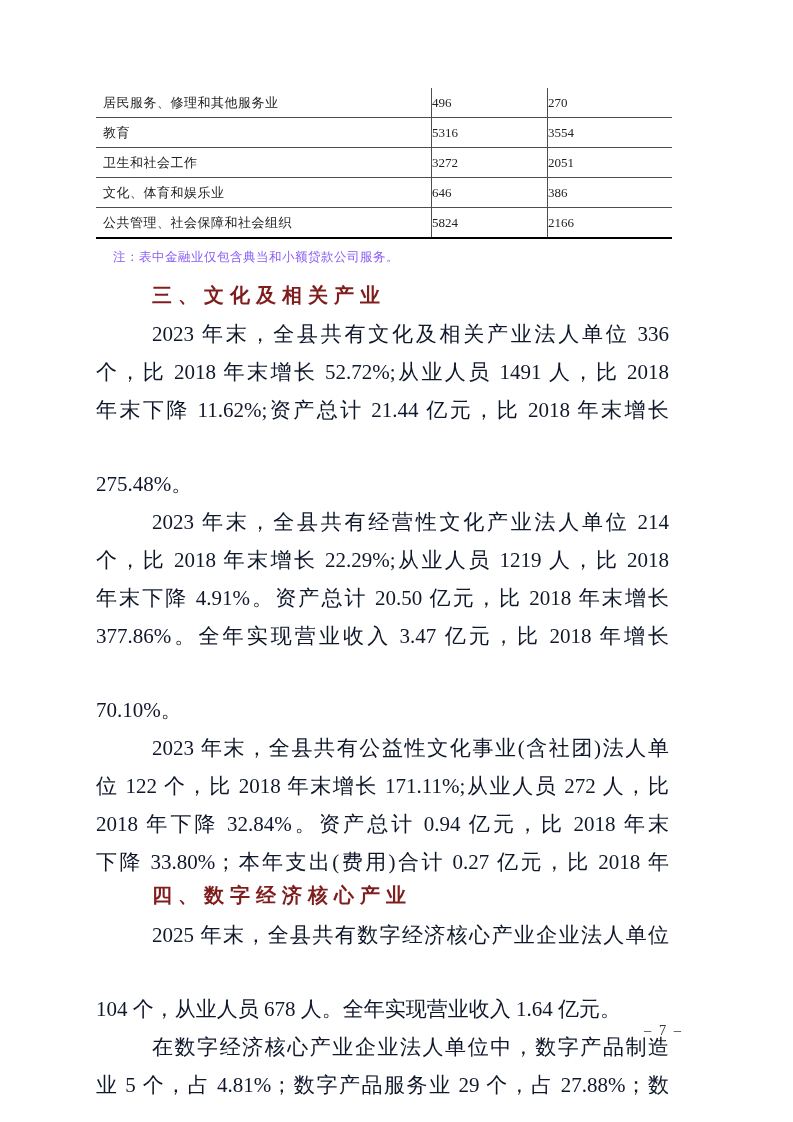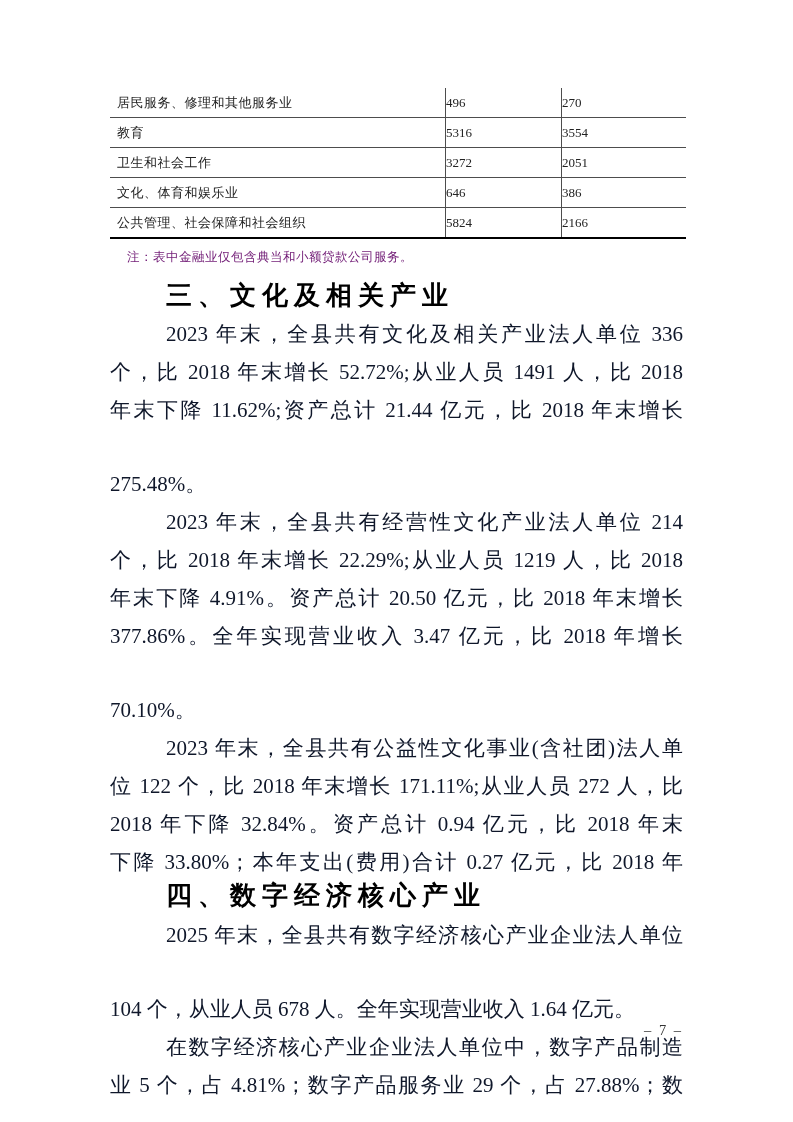--- a/index.html
+++ b/index.html
@@ -8,7 +8,7 @@
     font-family:"Liberation Serif","DejaVu Serif",serif;
     color:#1a1a1a;
   }
-  .page{position:absolute;left:110px;top:88px;width:573px;}
+  .page{position:absolute;left:96px;top:88px;width:573px;}
 
   
   table.stats{border-collapse:collapse;width:567px;table-layout:fixed;}

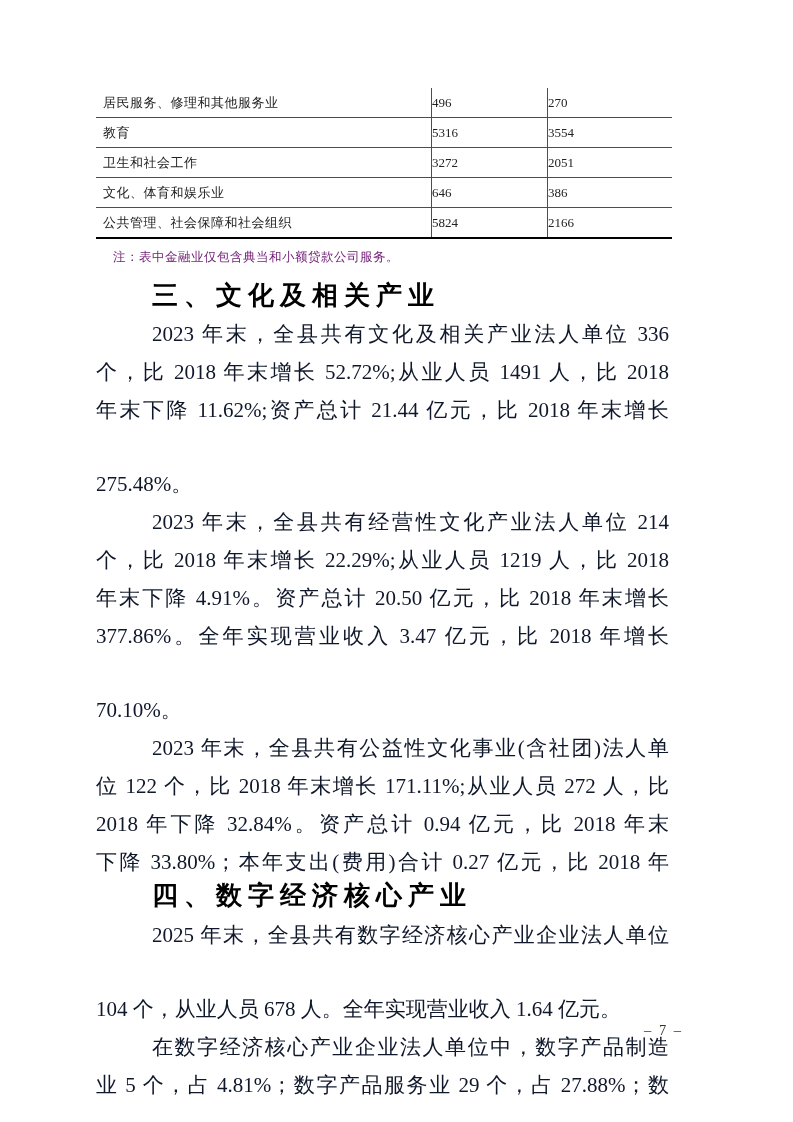--- a/index.html
+++ b/index.html
@@ -24,7 +24,7 @@
   
   .note{
     margin-top:10px;padding-left:17px;font-size:12.5px;line-height:17px;
-    color:#701a75;letter-spacing:0.5px;
+    color:#8b5cf6;letter-spacing:0.5px;
   }
 
   

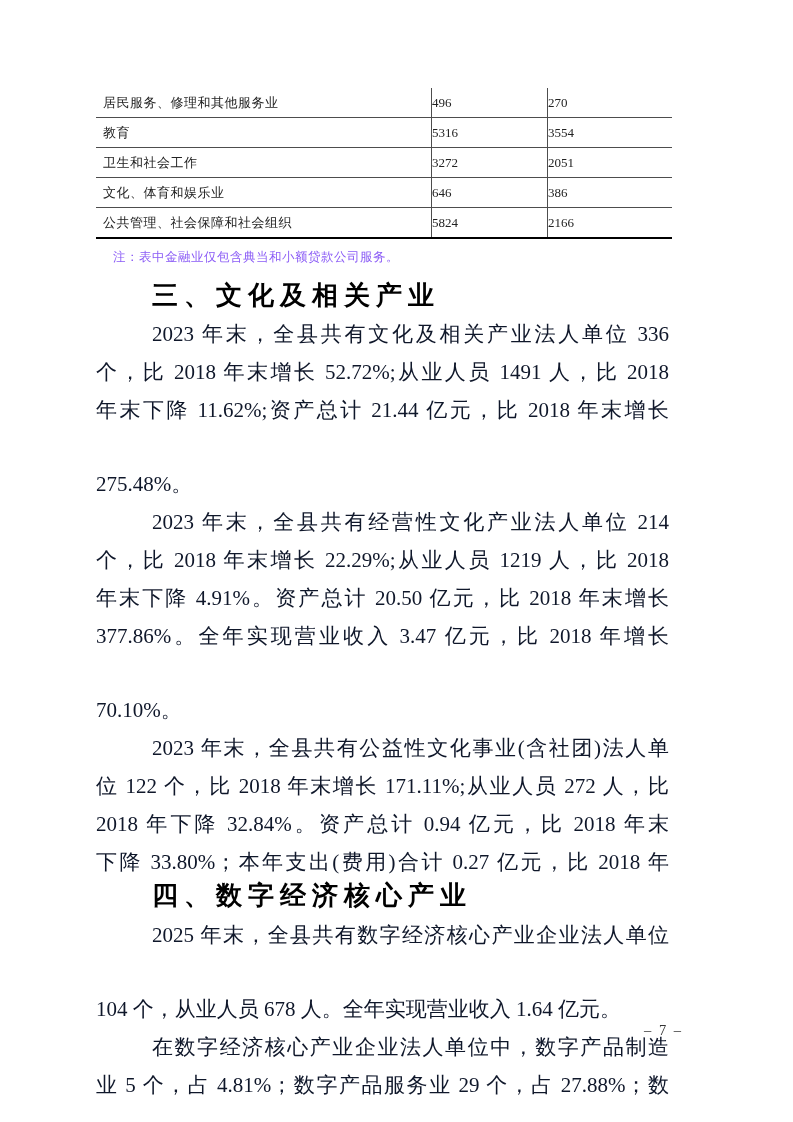--- a/index.html
+++ b/index.html
@@ -30,7 +30,7 @@
   
   .heading{
     font-family:"Liberation Sans","DejaVu Sans",sans-serif;
-    font-weight:bold;font-size:26px;line-height:30px;color:#000000;
+    font-weight:bold;font-size:20px;line-height:30px;color:#7f1d1d;
     margin:14px 0 0 0;padding-left:56px;letter-spacing:6px;
   }
   .heading.h2nd{margin-top:-2px;line-height:32px;}

